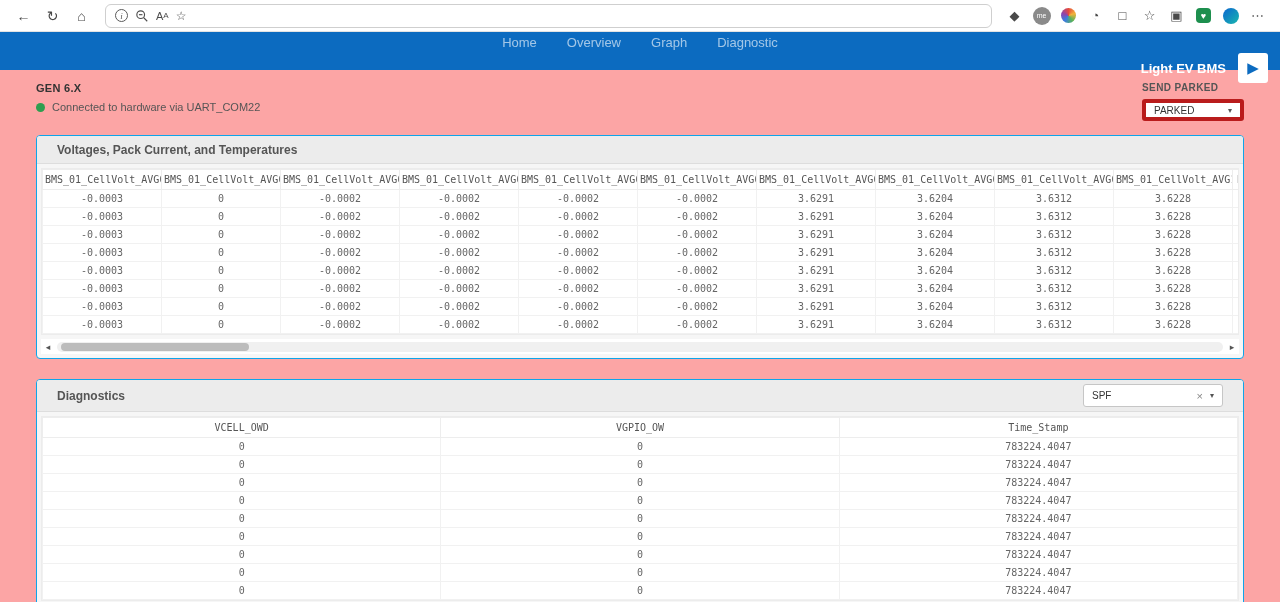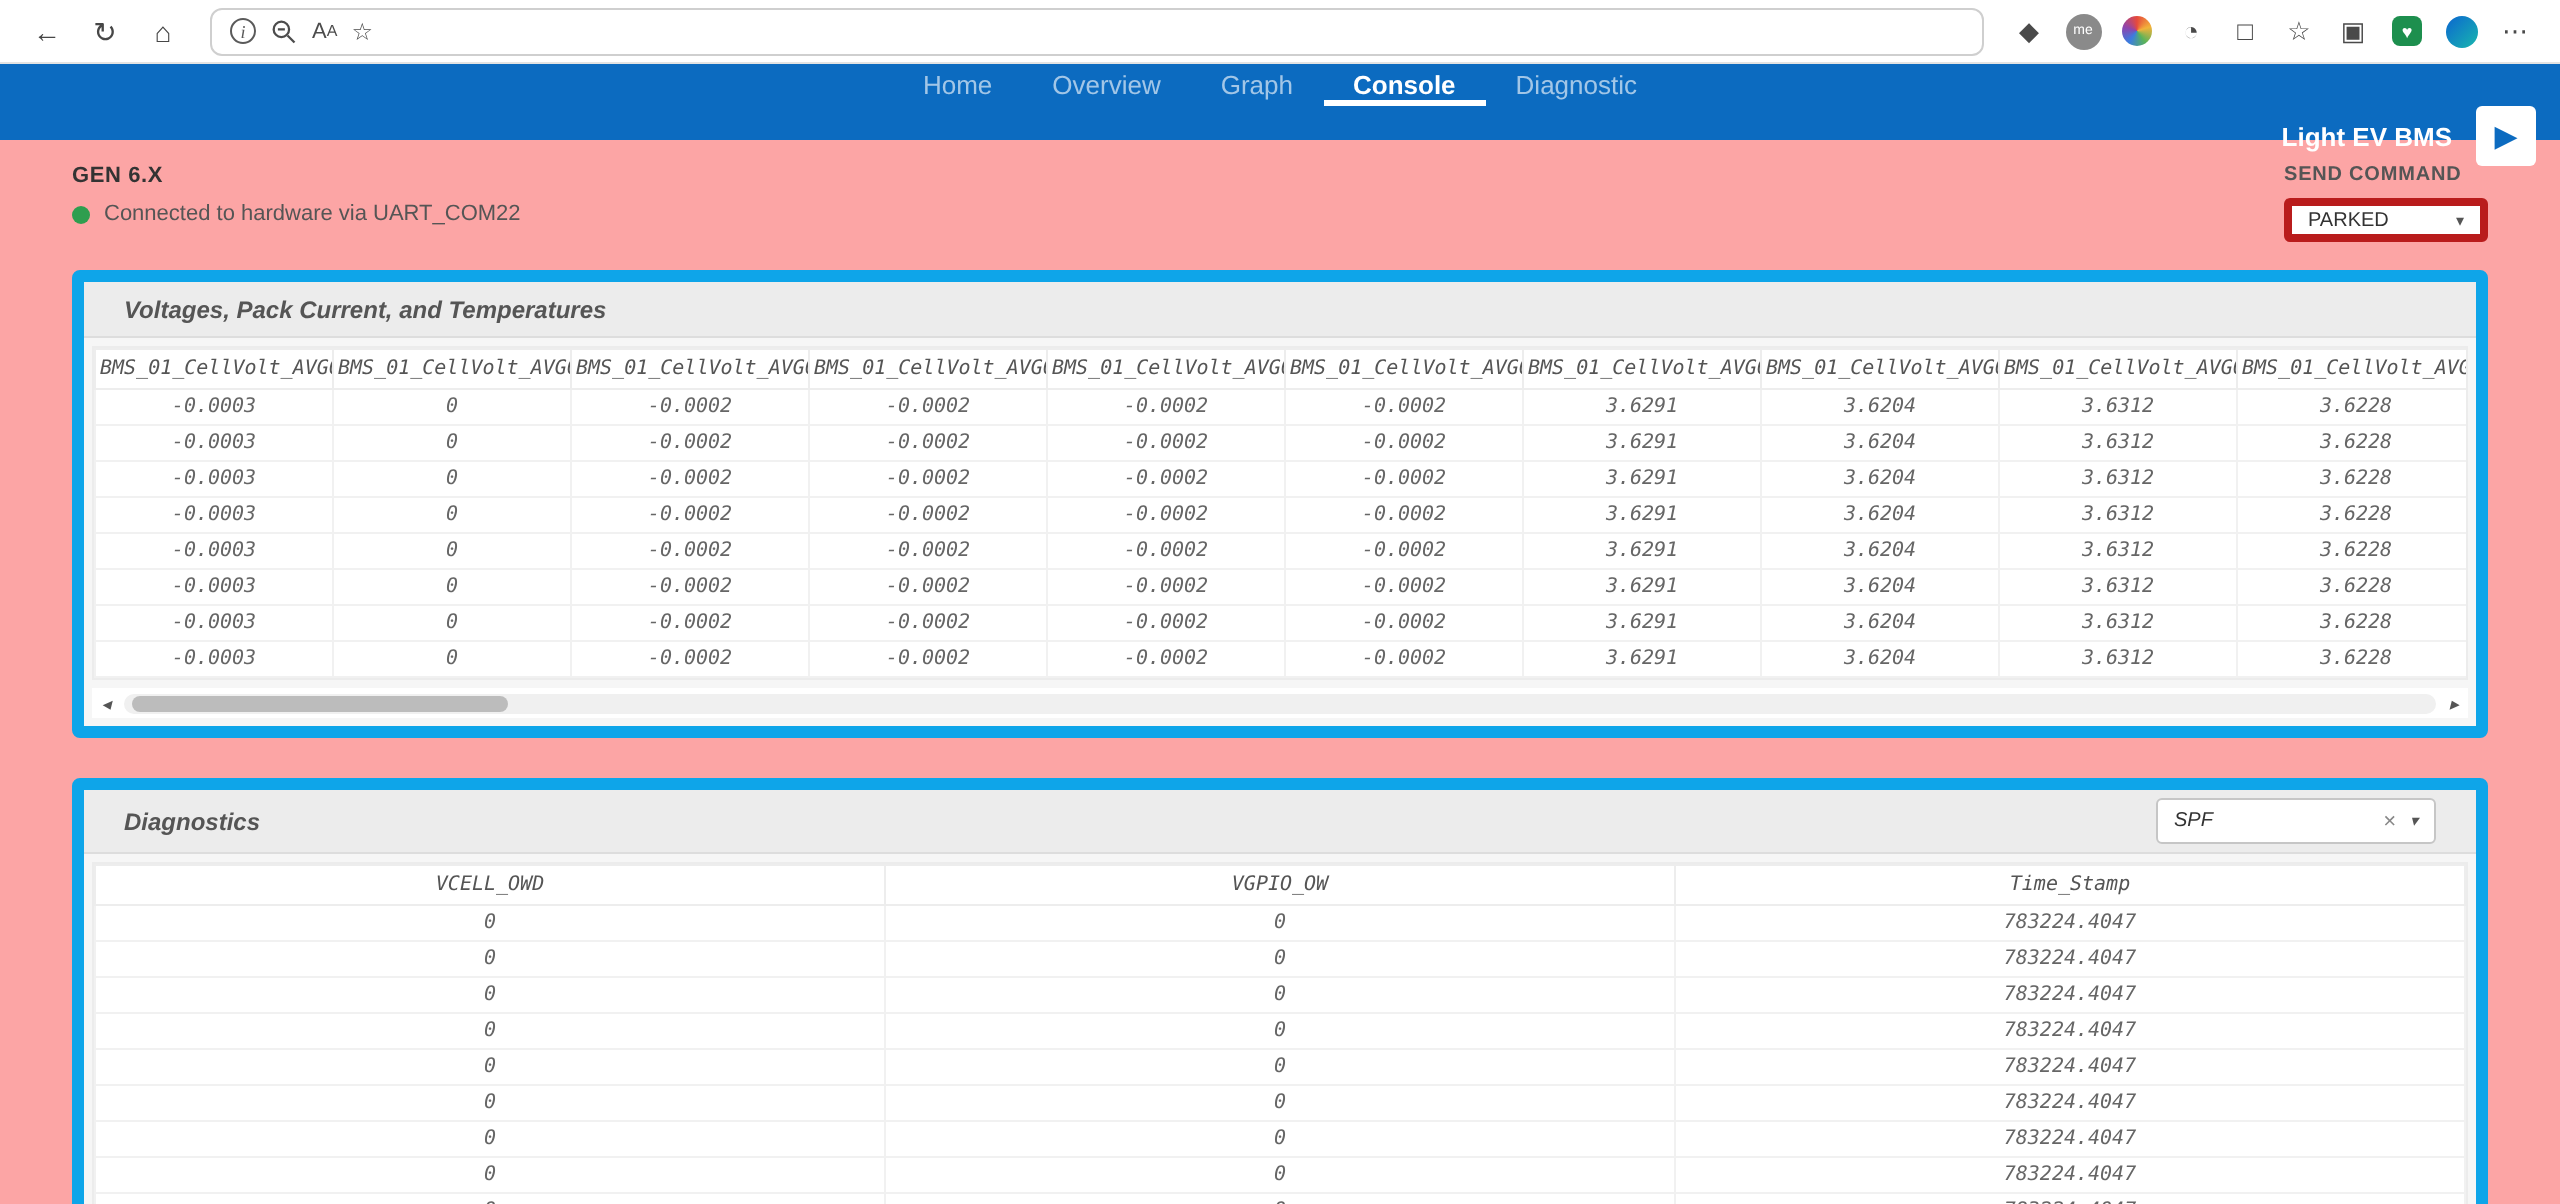--- a/index.html
+++ b/index.html
@@ -141,7 +141,6 @@
       <div class="nav-tab">Home</div>
       <div class="nav-tab">Overview</div>
       <div class="nav-tab">Graph</div>
-      <div class="nav-tab active">Console</div>
       <div class="nav-tab">Diagnostic</div>
     </div>
   <div class="nav-right">

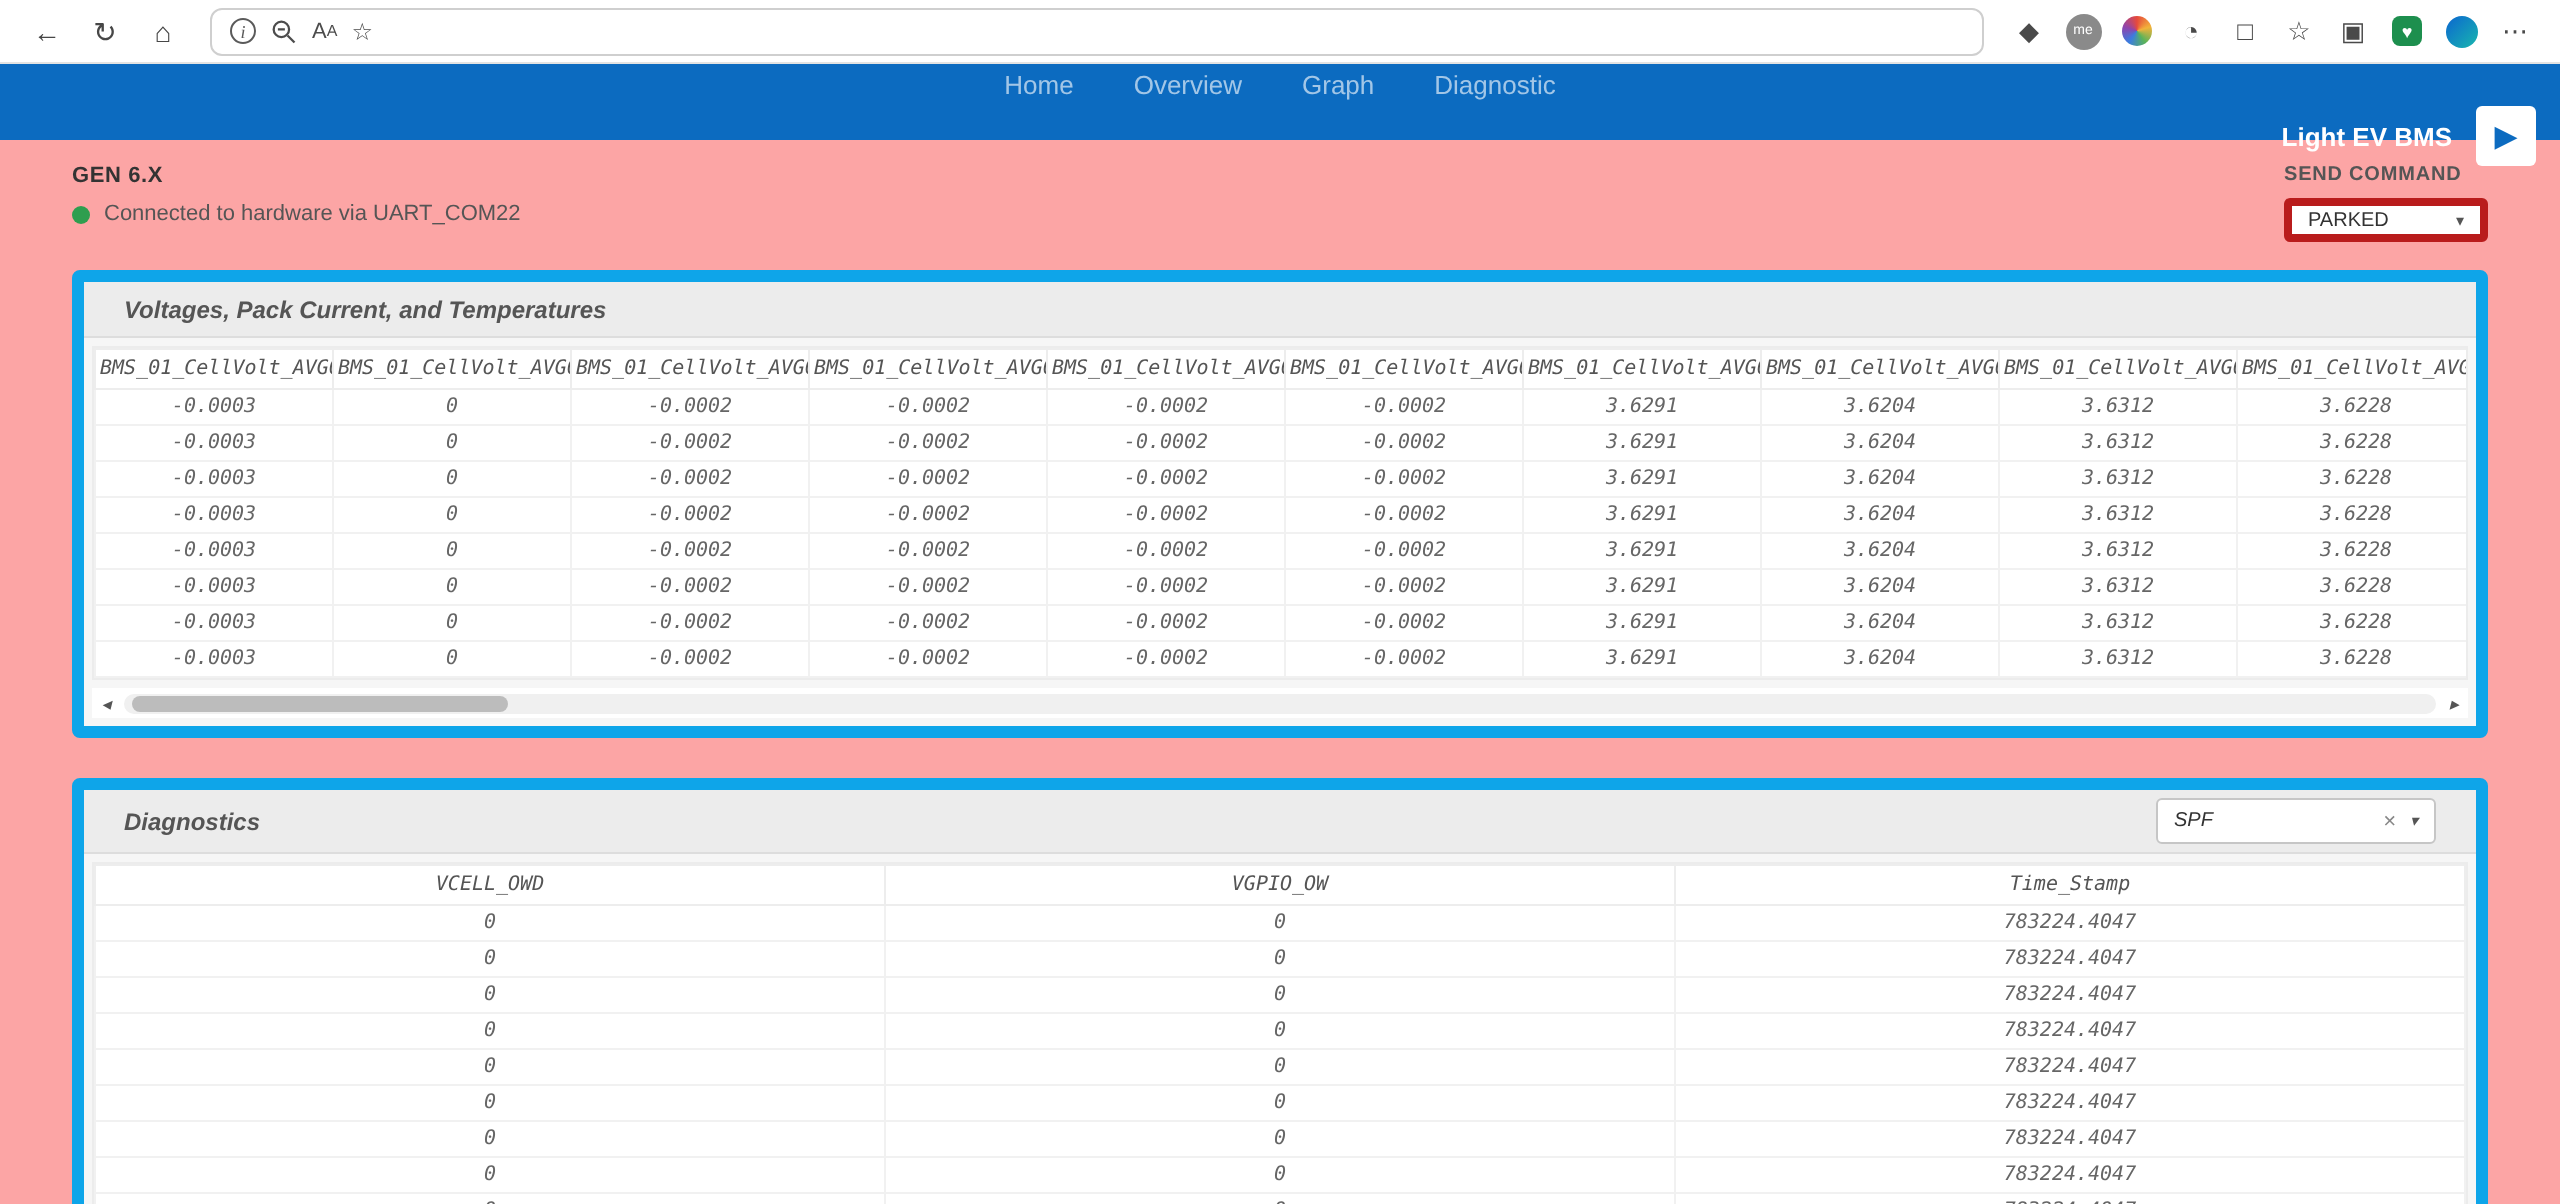--- a/index.html
+++ b/index.html
@@ -162,7 +162,7 @@
       </div>
     </div>
     <div class="send-cmd">
-      <div class="send-label">SEND COMMAND</div>
+      <div class="send-label">SEND PARKED</div>
       <div class="select-box">
         <span>PARKED</span>
         <span class="caret">▾</span>

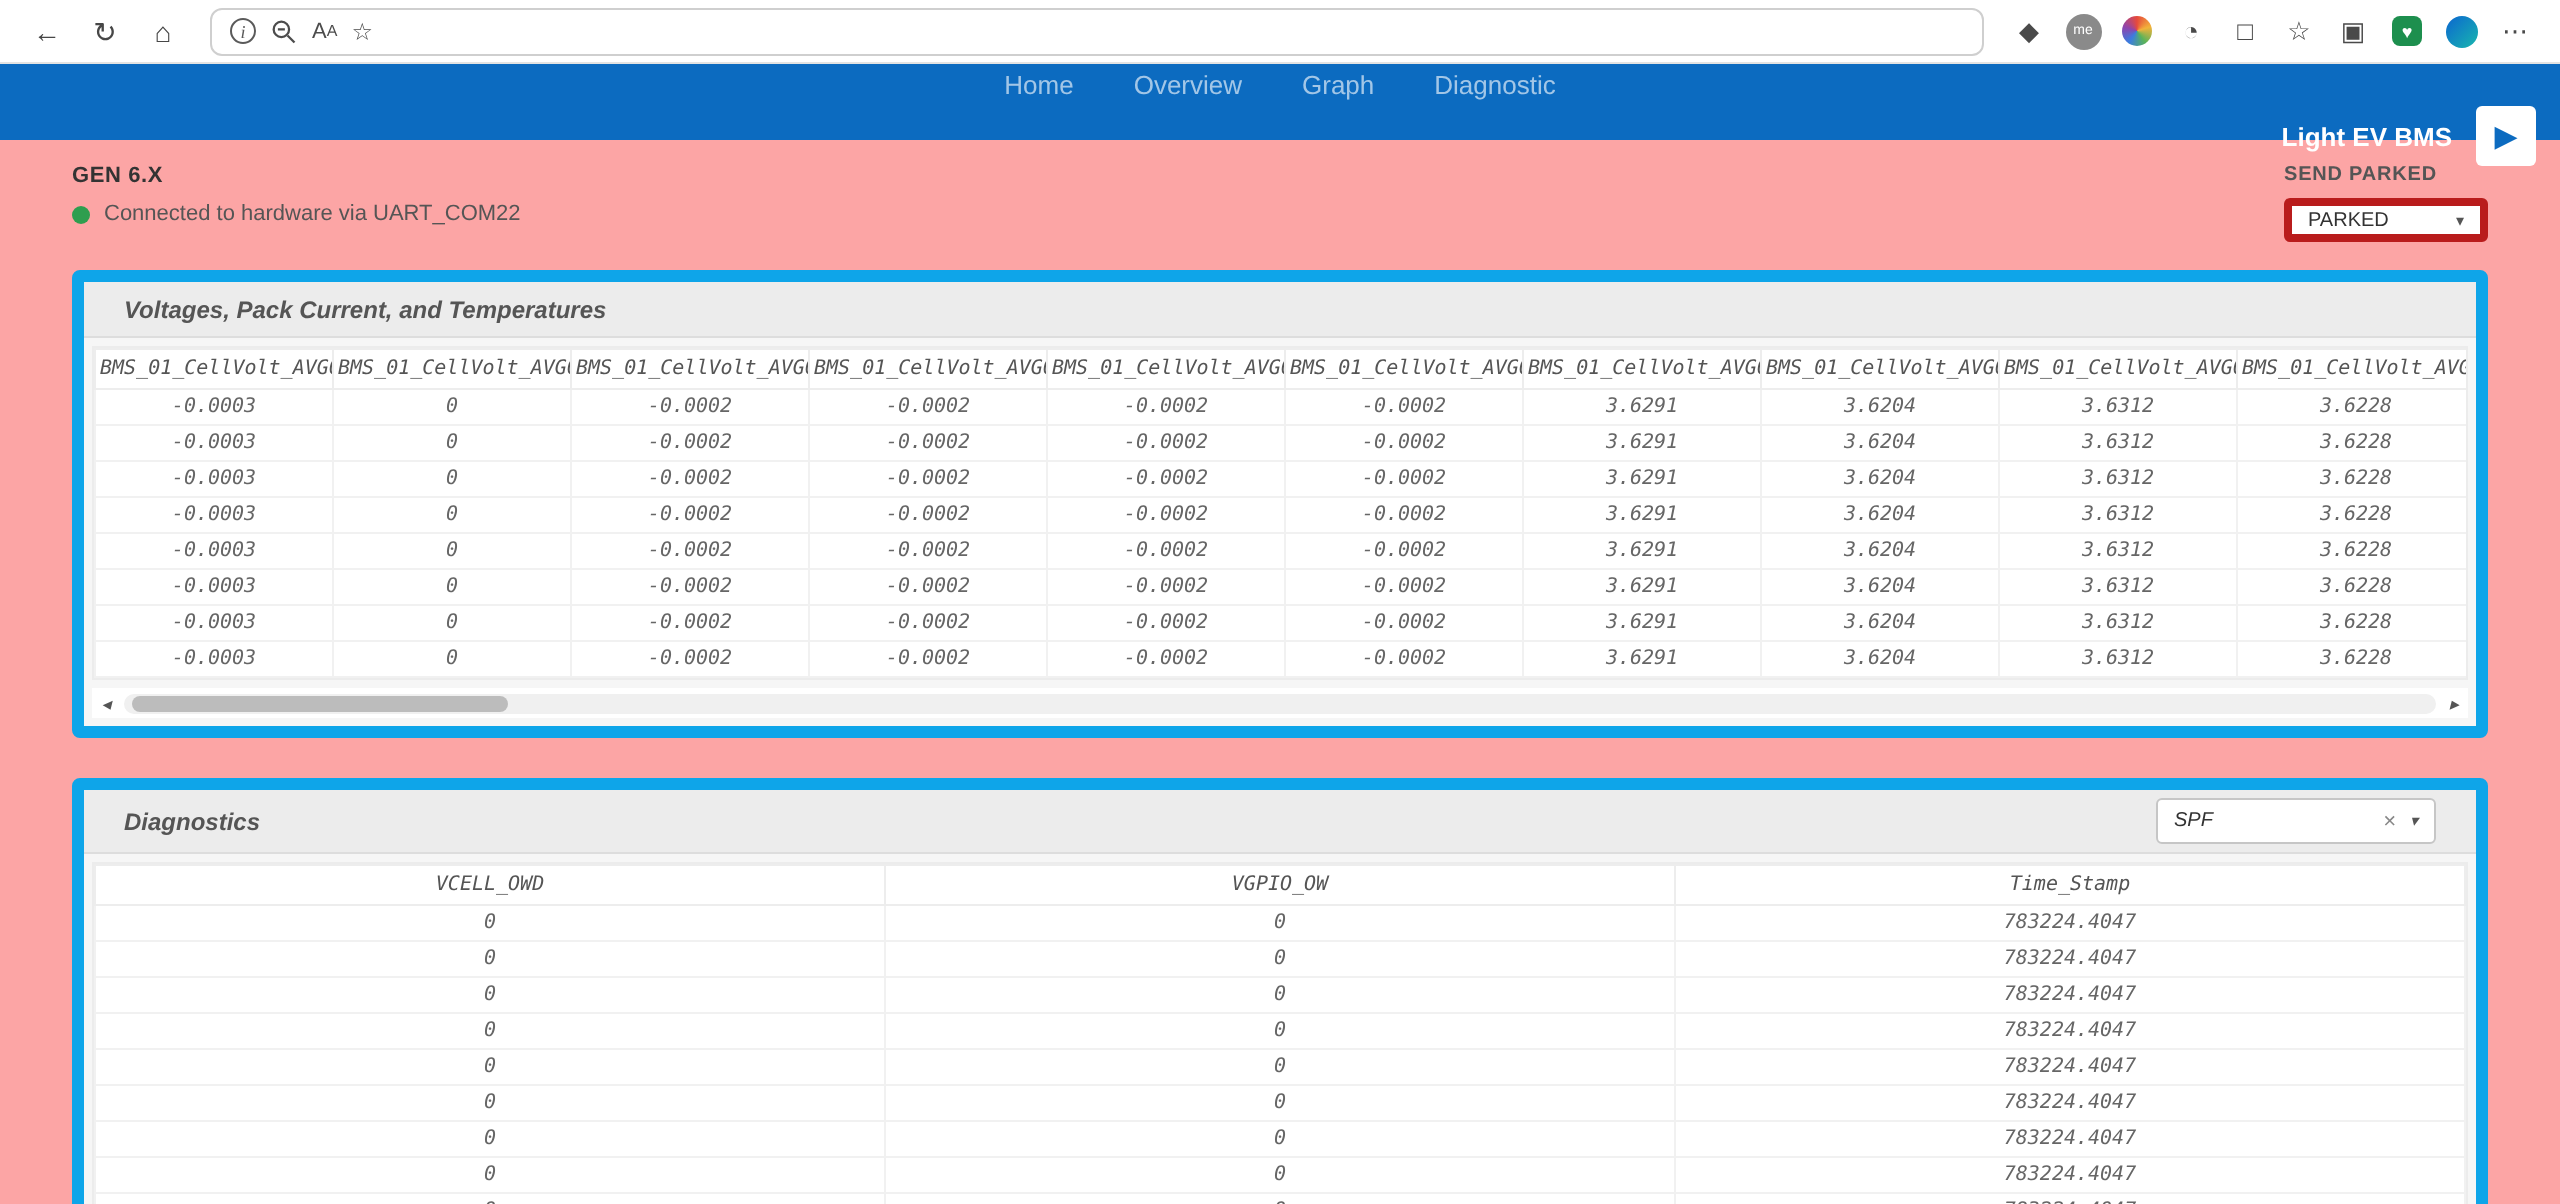--- a/index.html
+++ b/index.html
@@ -59,7 +59,7 @@
   .caret { font-size: 8px; color: #555; }
 
   
-  .card { border: 6px solid #0ea5e9; border-radius: 4px; background: #f6f6f6; overflow: hidden; font-style: italic; }
+  .card { border: 1px solid #0ea5e9; border-radius: 4px; background: #f6f6f6; overflow: hidden; }
   .card.voltages { margin-top: 14px; }
   .card.diagnostics { margin-top: 20px; }
   .card-header { min-height: 28px; display: flex; align-items: center; padding: 4px 20px;

